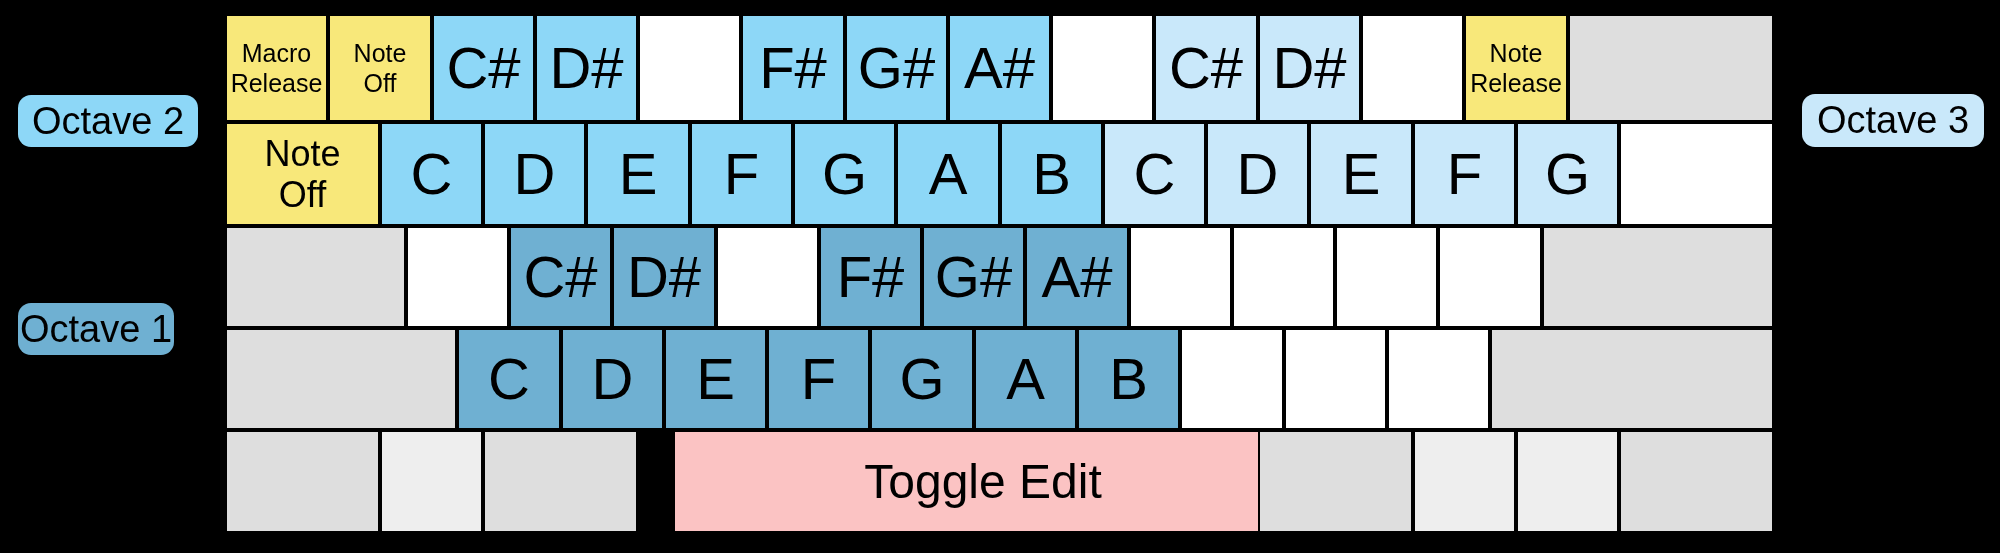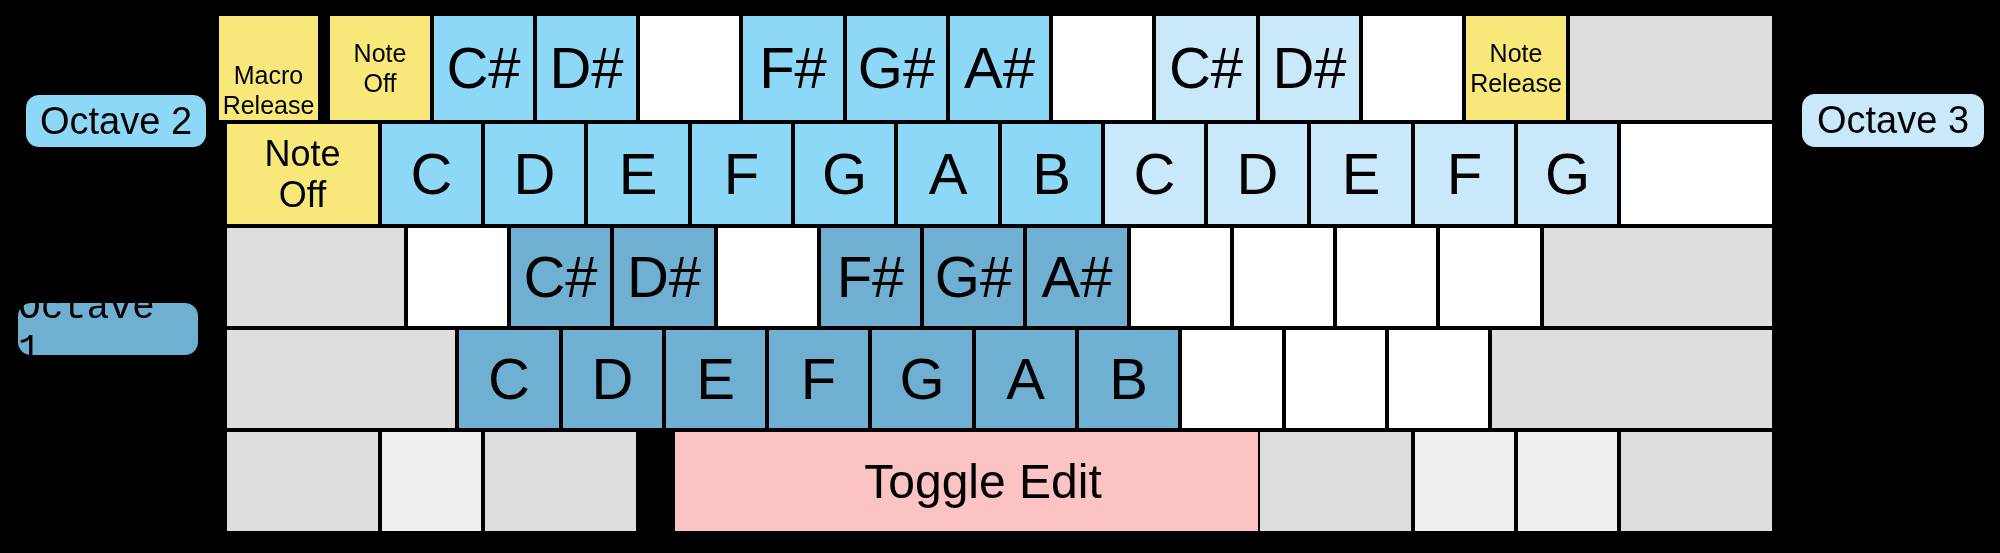--- a/index.html
+++ b/index.html
@@ -59,7 +59,7 @@
   <div class="pill pill-oct1">Octave 1</div>
   <div class="pill pill-oct3">Octave 3</div>
   <div id="keyboard">
-      <div class="key t-macro" style="left: 217px; top: 14px; width: 103px; height: 108px; align-items: flex-end;">
+      <div class="key t-macro" style="left: 225px; top: 14px; width: 103px; height: 108px;">
         <span class="fs-sm">Macro
 Release</span>
       </div>

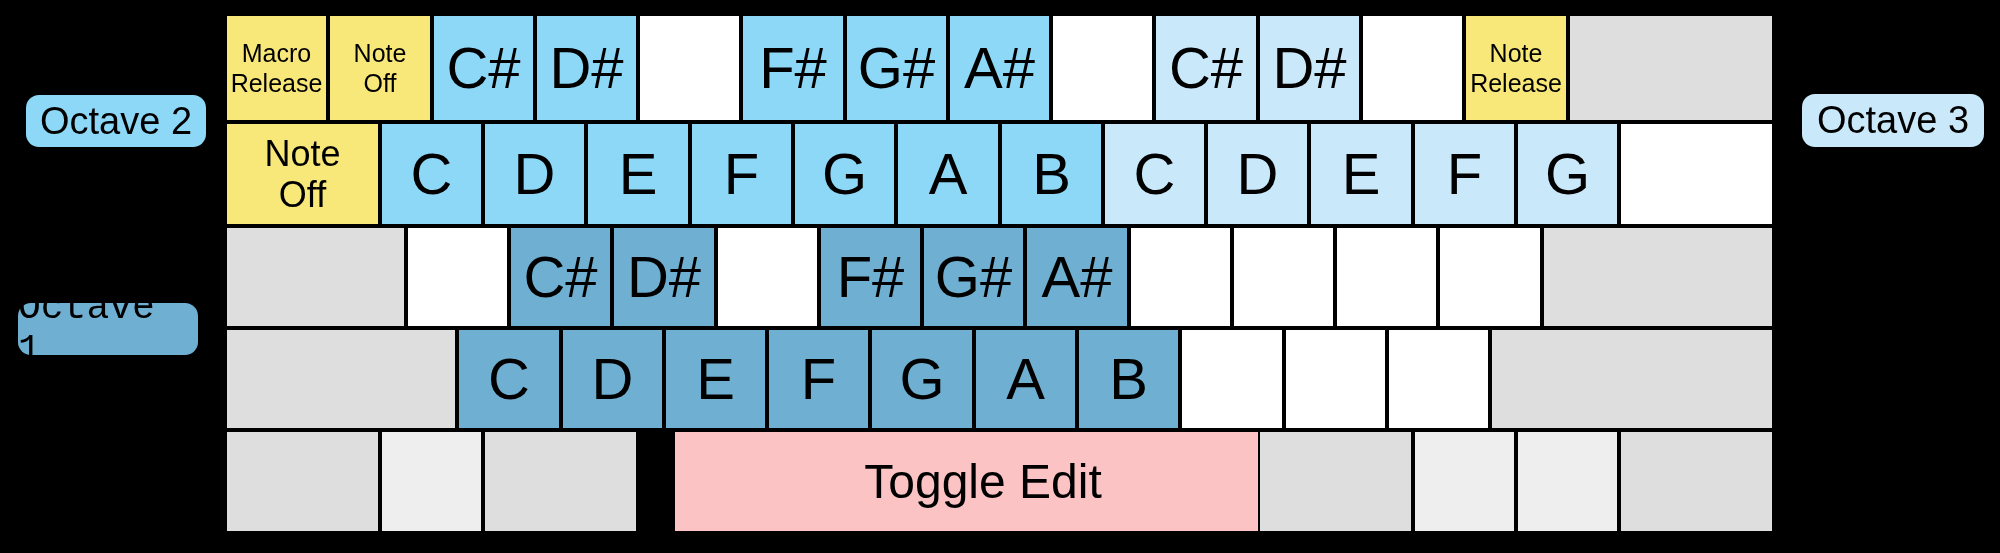--- a/index.html
+++ b/index.html
@@ -47,7 +47,7 @@
     font-size:38px;
     color:var(--c-text,#000);
   }
-  .pill-oct2{left:18px;top:95px;width:180px;height:52px;background:var(--c-oct2);margin-left:8px;}
+  .pill-oct2{left:18px;top:95px;width:180px;height:52px;background:var(--c-oct2);}
   .pill-oct1{left:18px;top:303px;width:180px;height:52px;background:var(--c-oct1);font-family:Liberation Mono, monospace;}
   .pill-oct3{left:1802px;top:94px;width:182px;height:53px;background:var(--c-oct3);}
 </style>

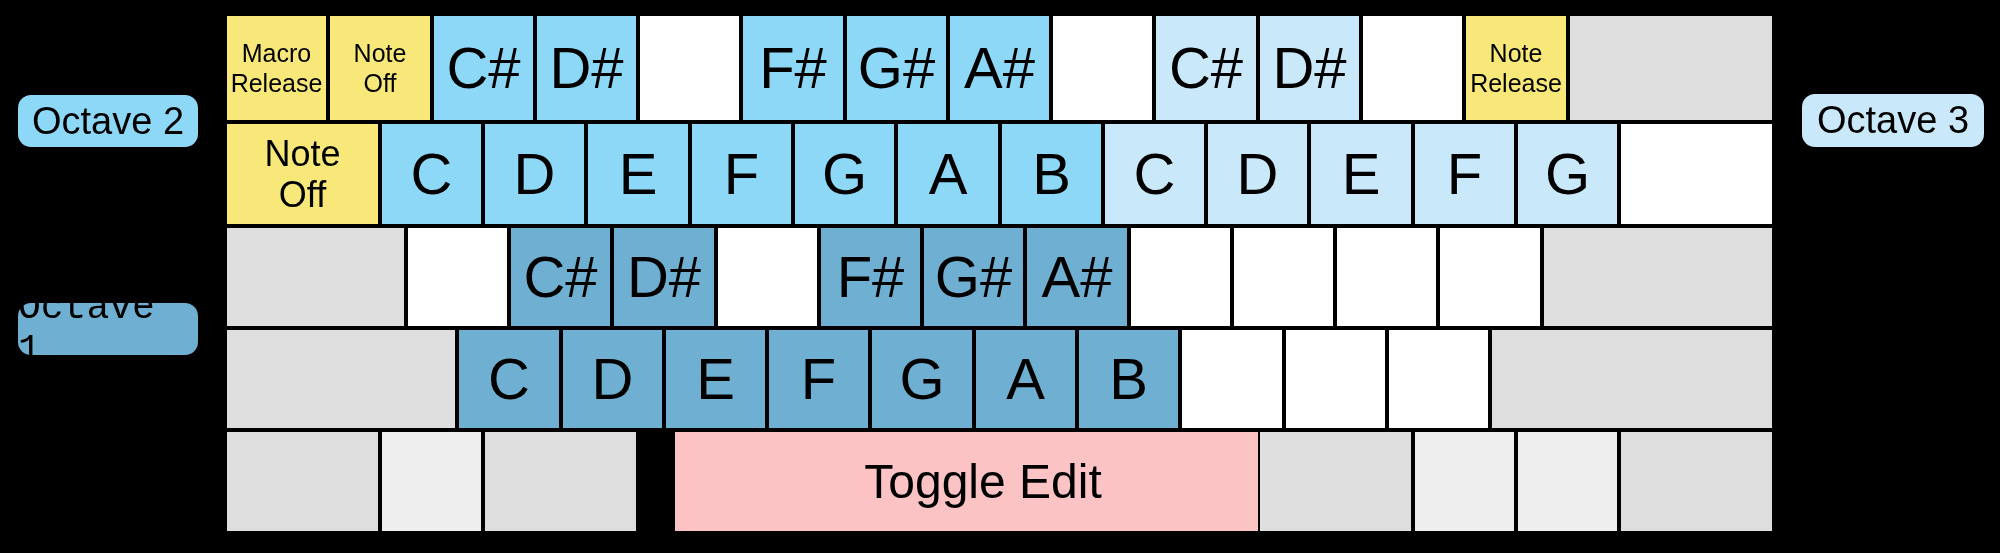--- a/index.html
+++ b/index.html
@@ -48,7 +48,7 @@
     color:var(--c-text,#000);
   }
   .pill-oct2{left:18px;top:95px;width:180px;height:52px;background:var(--c-oct2);}
-  .pill-oct1{left:18px;top:303px;width:180px;height:52px;background:var(--c-oct1);font-family:Liberation Mono, monospace;}
+  .pill-oct1{left:18px;top:303px;width:156px;height:52px;background:var(--c-oct1);}
   .pill-oct3{left:1802px;top:94px;width:182px;height:53px;background:var(--c-oct3);}
 </style>
 </head>

